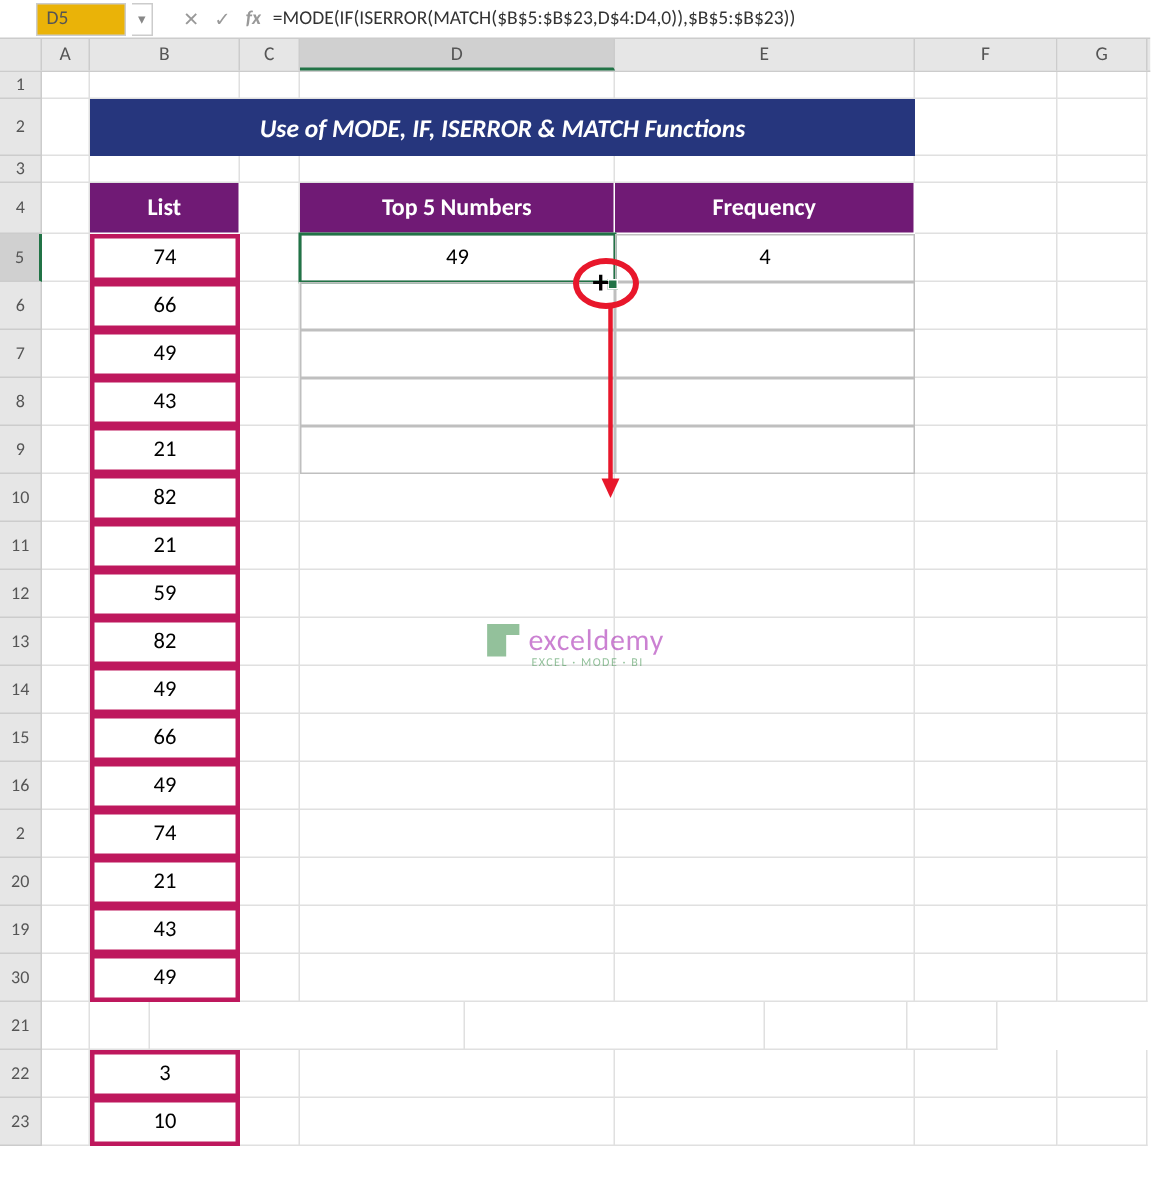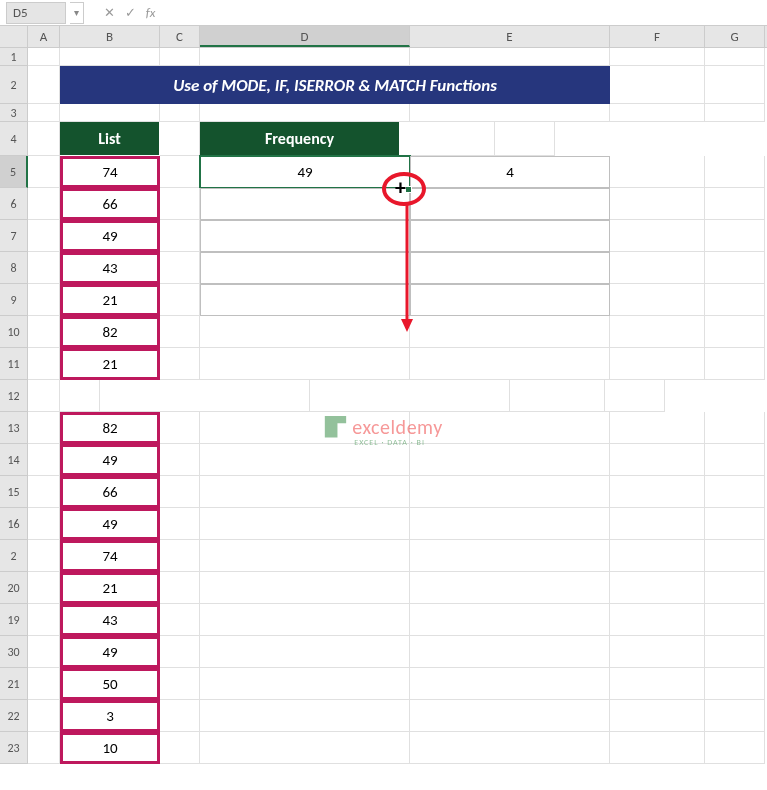--- a/index.html
+++ b/index.html
@@ -6,7 +6,7 @@
 body { font-family: Calibri, Arial, sans-serif; font-size: 14px; background: #fff; width: 767px; height: 790px; position: relative; overflow: hidden; }
 
 .formula-bar { display: flex; align-items: center; height: 26px; border-bottom: 1px solid #ccc; background: #fff; }
-.name-box { width: 60px; height: 22px; border: 1px solid #ccc; margin: 0 4px 0 6px; padding: 2px 6px; font-size: 13px; display: flex; align-items: center; background: #e5e5e5; color: #555; }
+.name-box { width: 60px; height: 22px; border: 1px solid #ccc; margin: 0 4px 0 24px; padding: 2px 6px; font-size: 13px; display: flex; align-items: center; background: #eab308; color: #555; }
 .name-dd { width: 14px; height: 22px; border: 1px solid #ccc; border-left: none; display: flex; align-items: center; justify-content: center; color: #888; font-size: 10px; }
 .fb-icons { display: flex; align-items: center; margin-left: 20px; gap: 10px; }
 .fb-icon { color: #999; font-size: 13px; }

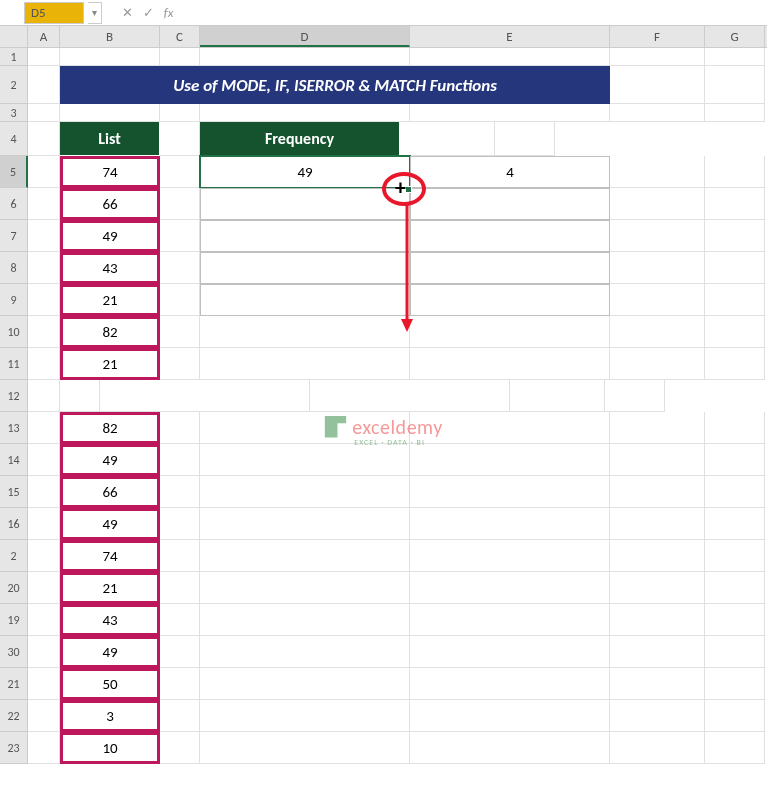--- a/index.html
+++ b/index.html
@@ -10,7 +10,7 @@
 .name-dd { width: 14px; height: 22px; border: 1px solid #ccc; border-left: none; display: flex; align-items: center; justify-content: center; color: #888; font-size: 10px; }
 .fb-icons { display: flex; align-items: center; margin-left: 20px; gap: 10px; }
 .fb-icon { color: #999; font-size: 13px; }
-.fx-icon { font-style: italic; }
+.fx-icon { font-style: italic; font-weight: bold; }
 .formula-input { flex: 1; padding: 2px 8px; font-size: 13px; color: #333; }
 
 .grid-wrap { position: relative; }

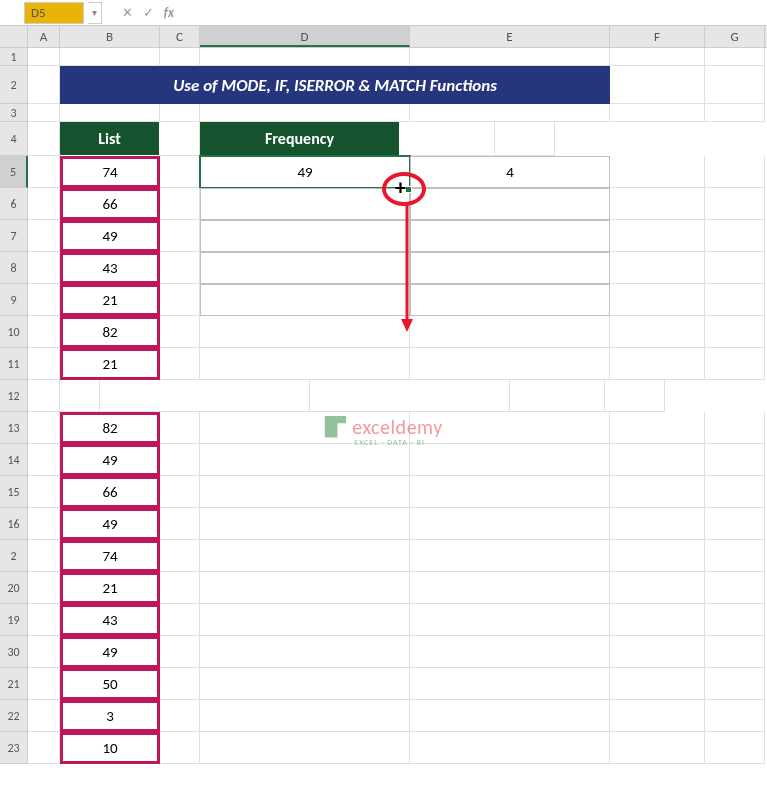--- a/index.html
+++ b/index.html
@@ -69,6 +69,7 @@
     <span class="fb-icon">✓</span>
     <span class="fb-icon fx-icon">fx</span>
   </div>
+  <div class="formula-input">=MODE(IF(ISERROR(MATCH($B$5:$B$23,D$4:D4,0)),$B$5:$B$23))</div>
 </div>
 
 <div class="grid-wrap">

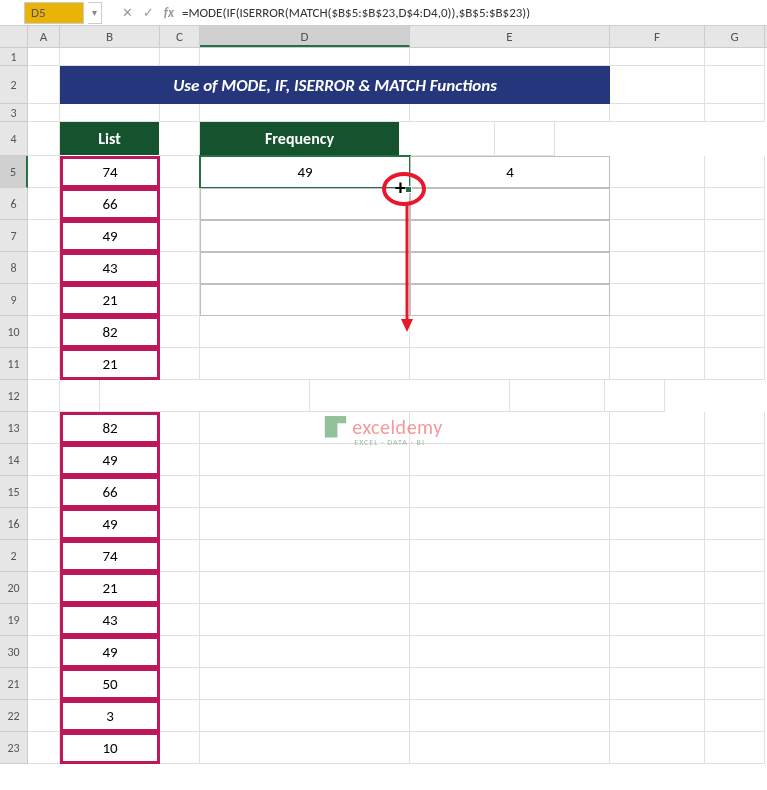--- a/index.html
+++ b/index.html
@@ -42,7 +42,7 @@
 .rN  { height: 32px; }
 
 .title-cell { background: #26367d; color: #fff; font-weight: bold; font-size: 17px; font-style: italic; justify-content: center; border: none; }
-.hdr-cell { background: #14532d; color: #fff; font-weight: bold; font-size: 16px; justify-content: center; border-right: 1px solid #fff; border-bottom: 1px solid #fff; }
+.hdr-cell { background: #701a75; color: #fff; font-weight: bold; font-size: 16px; justify-content: center; border-right: 1px solid #fff; border-bottom: 1px solid #fff; }
 .list-cell { justify-content: center; border: 3px solid #be185d; }
 .top5-cell { justify-content: center; border: 1px solid #bfbfbf; }
 .selected-cell { outline: 2px solid #217346; outline-offset: -1px; }

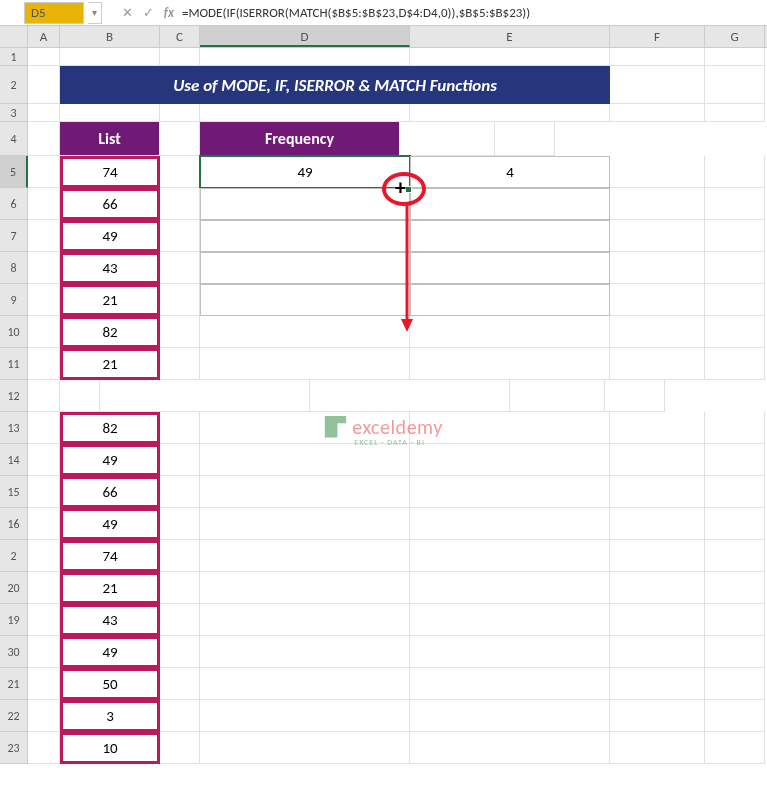--- a/index.html
+++ b/index.html
@@ -122,6 +122,7 @@
       <div class="cell cA"></div>
       <div class="cell cB hdr-cell">List</div>
       <div class="cell cC"></div>
+      <div class="cell cD hdr-cell">Top 5 Numbers</div>
       <div class="cell cE hdr-cell">Frequency</div>
       <div class="cell cF"></div>
       <div class="cell cG"></div>

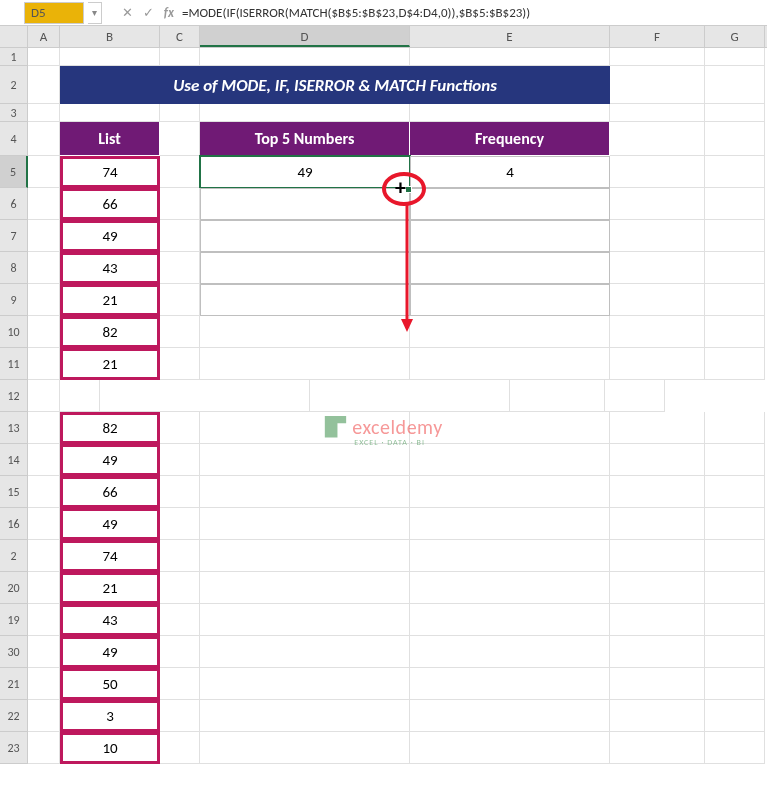--- a/index.html
+++ b/index.html
@@ -203,6 +203,7 @@
     <div class="row rN">
         <div class="row-h">12</div>
         <div class="cell cA"></div>
+        <div class="cell cB list-cell">59</div>
         <div class="cell cC"></div>
         <div class="cell cD"></div>
         <div class="cell cE"></div>

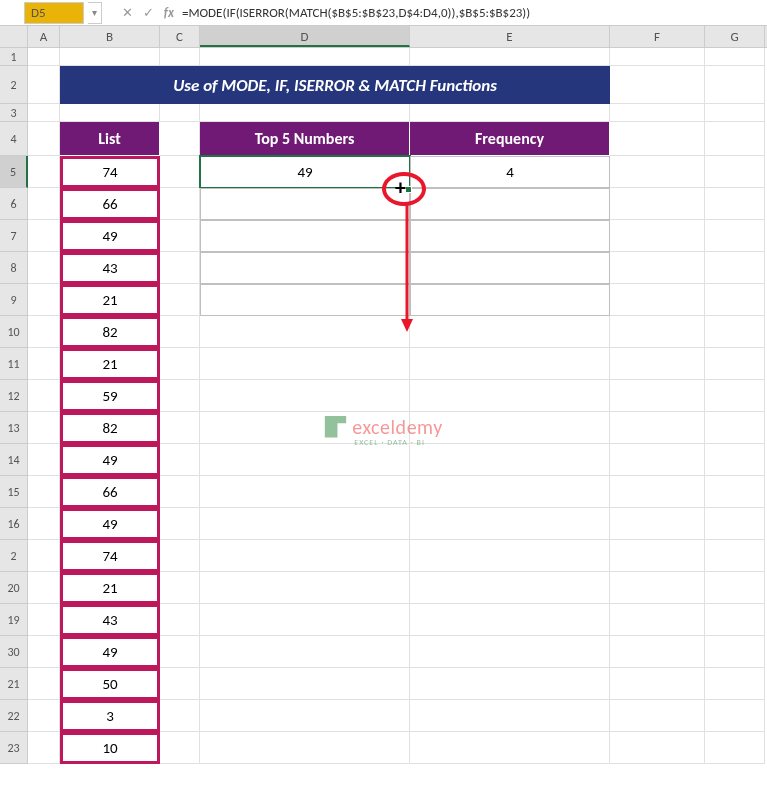--- a/index.html
+++ b/index.html
@@ -55,7 +55,7 @@
 
 .watermark { position: absolute; left: 50%; top: 54%; transform: translate(-50%,-50%); display: flex; align-items: center; gap: 6px; opacity: 0.55; }
 .watermark .logo { width: 22px; height: 22px; background: #3b8f4a; clip-path: polygon(0 0,100% 0,100% 35%,60% 35%,60% 100%,0 100%); }
-.watermark .txt { color: #ef4444; font-size: 20px; font-weight: 400; letter-spacing: 0.5px; text-align: center; }
+.watermark .txt { color: #a21caf; font-size: 20px; font-weight: 400; letter-spacing: 0.5px; text-align: center; }
 .watermark .sub { position: absolute; top: 22px; left: 30px; font-size: 8px; color: #3b8f4a; letter-spacing: 1px; }
 </style>
 </head>

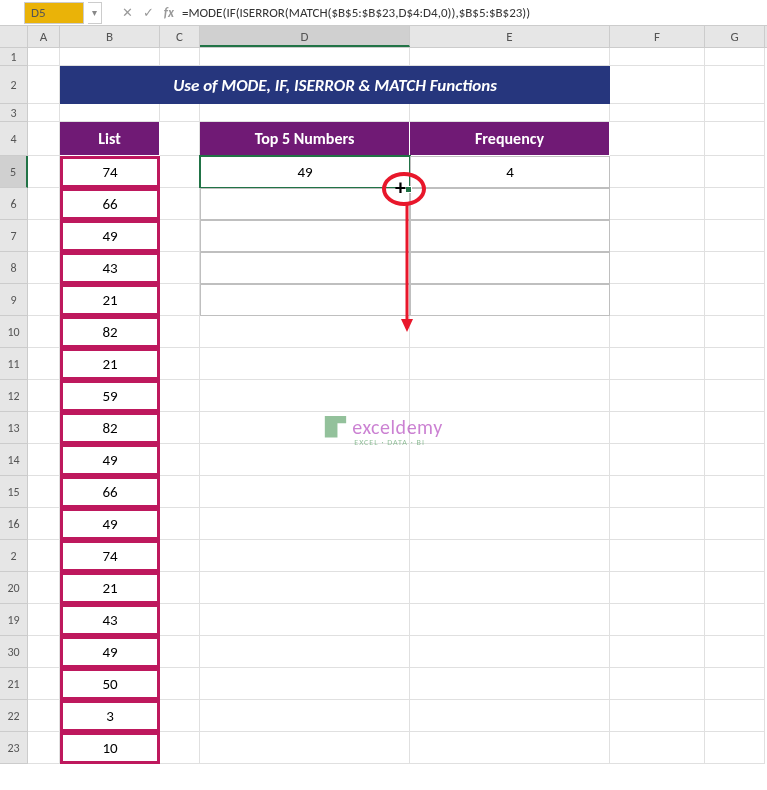--- a/index.html
+++ b/index.html
@@ -337,7 +337,7 @@
   <div>
     <div class="txt">exceldemy</div>
   </div>
-  <div class="sub">EXCEL · DATA · BI</div>
+  <div class="sub">EXCEL · MODE · BI</div>
 </div>
 
 </body></html>

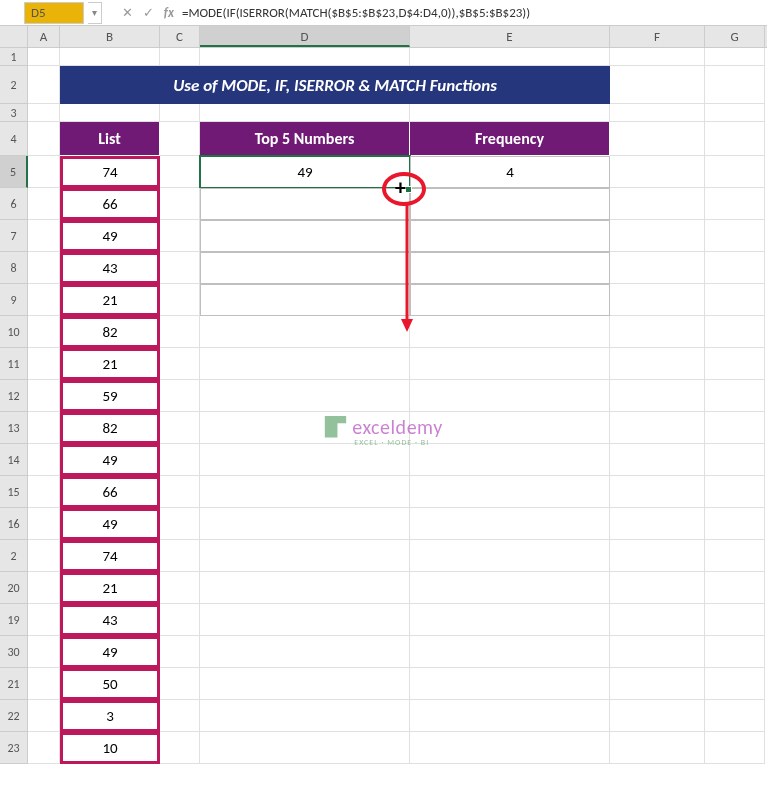--- a/index.html
+++ b/index.html
@@ -293,7 +293,6 @@
     <div class="row rN">
         <div class="row-h">21</div>
         <div class="cell cA"></div>
-        <div class="cell cB list-cell">50</div>
         <div class="cell cC"></div>
         <div class="cell cD"></div>
         <div class="cell cE"></div>

